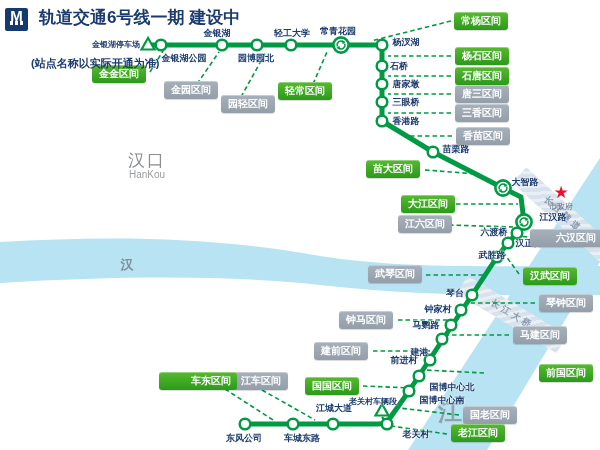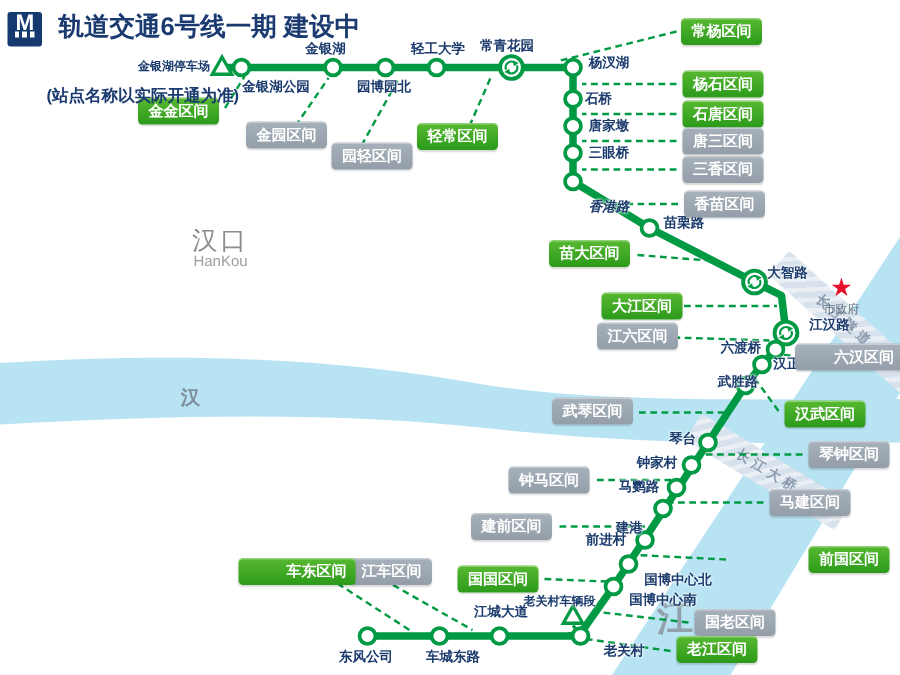--- a/index.html
+++ b/index.html
@@ -151,7 +151,7 @@
       <div class="st-label" style="left: 399px; top: 66px;">石桥</div>
       <div class="st-label" style="left: 406px; top: 84px;">唐家墩</div>
       <div class="st-label" style="left: 406px; top: 102px;">三眼桥</div>
-      <div class="st-label" style="left: 406px; top: 138px; font-style: italic;">香港路</div>
+      <div class="st-label" style="left: 406px; top: 121px;">香港路</div>
       <div class="st-label" style="left: 456px; top: 149px;">苗栗路</div>
       <div class="st-label" style="left: 525px; top: 182px;">大智路</div>
       <div class="st-label" style="left: 553px; top: 217px;">江汉路</div>

